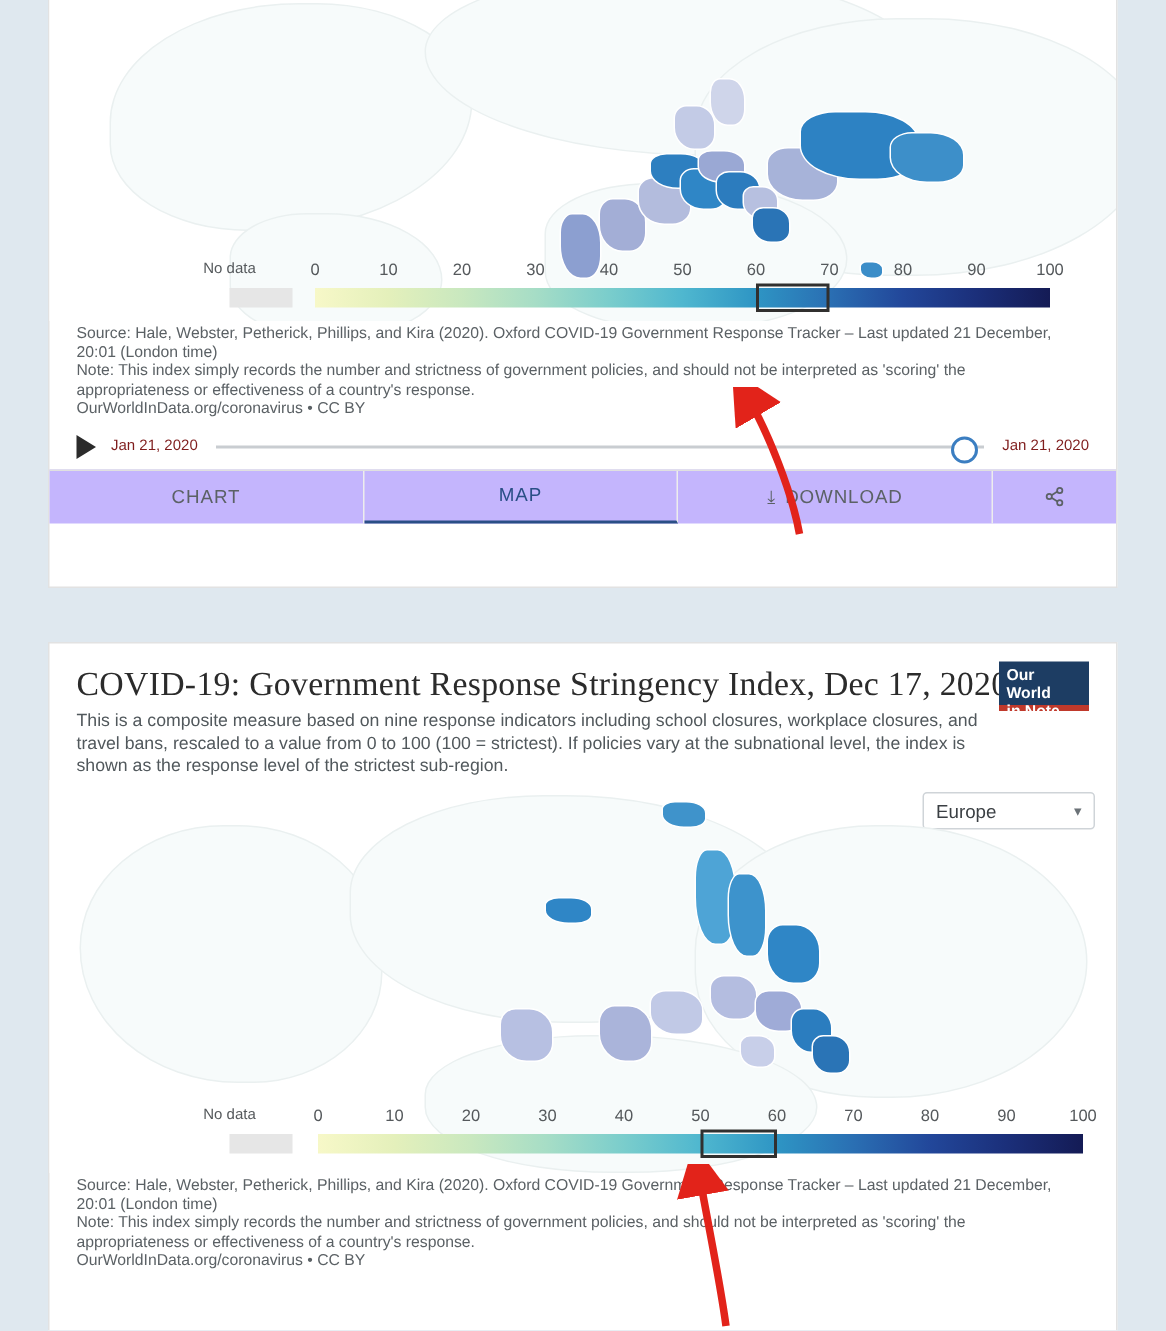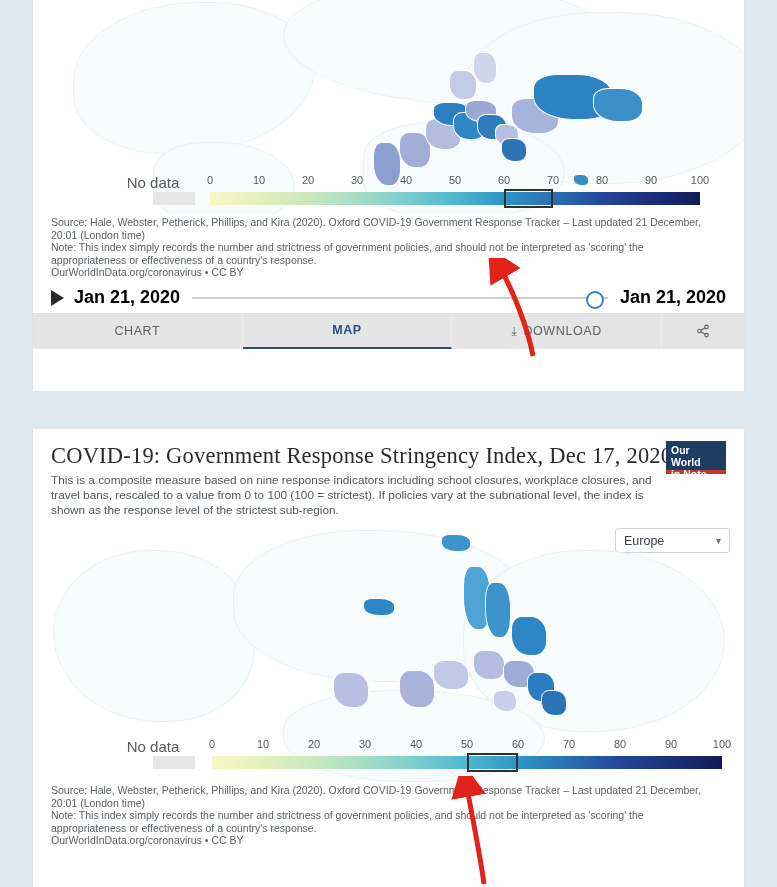--- a/index.html
+++ b/index.html
@@ -82,7 +82,7 @@
     top: 0;
     left: 120px;
     transform: none;
-    font-size: 15px;
+    font-size: 10px;
     color: #55595c;
   }
   .nodata-swatch {

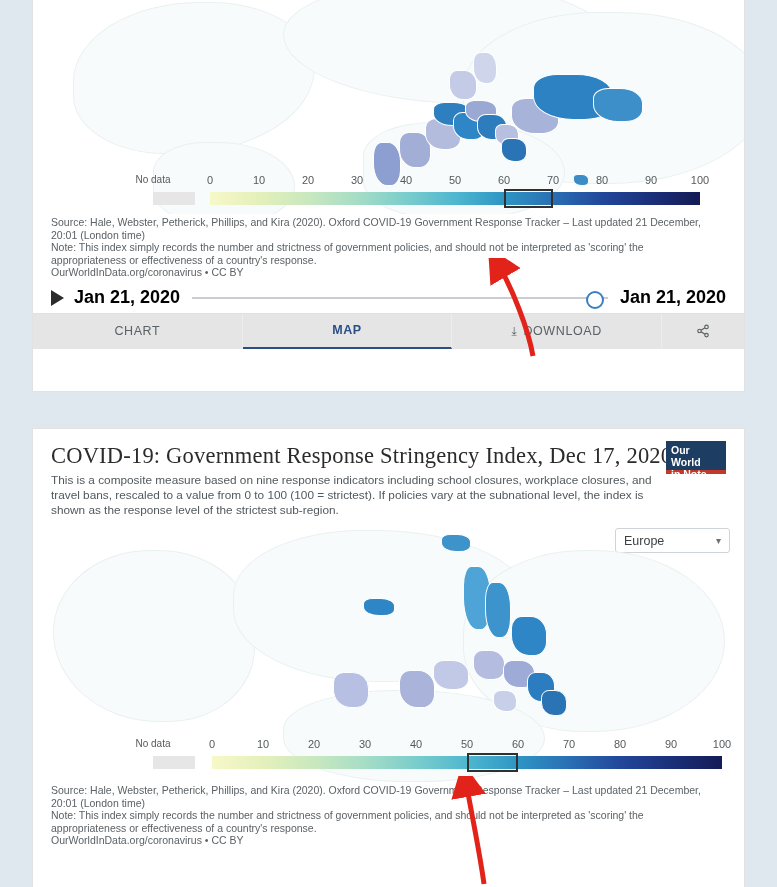--- a/index.html
+++ b/index.html
@@ -145,7 +145,7 @@
     margin-right: 10px;
     cursor: pointer;
   }
-  .date-label { font-size: 18px; color: #000000; white-space: nowrap; font-weight: bold; }
+  .date-label { font-size: 10px; color: #7f1d1d; white-space: nowrap; }
   .slider {
     position: relative;
     flex: 1;

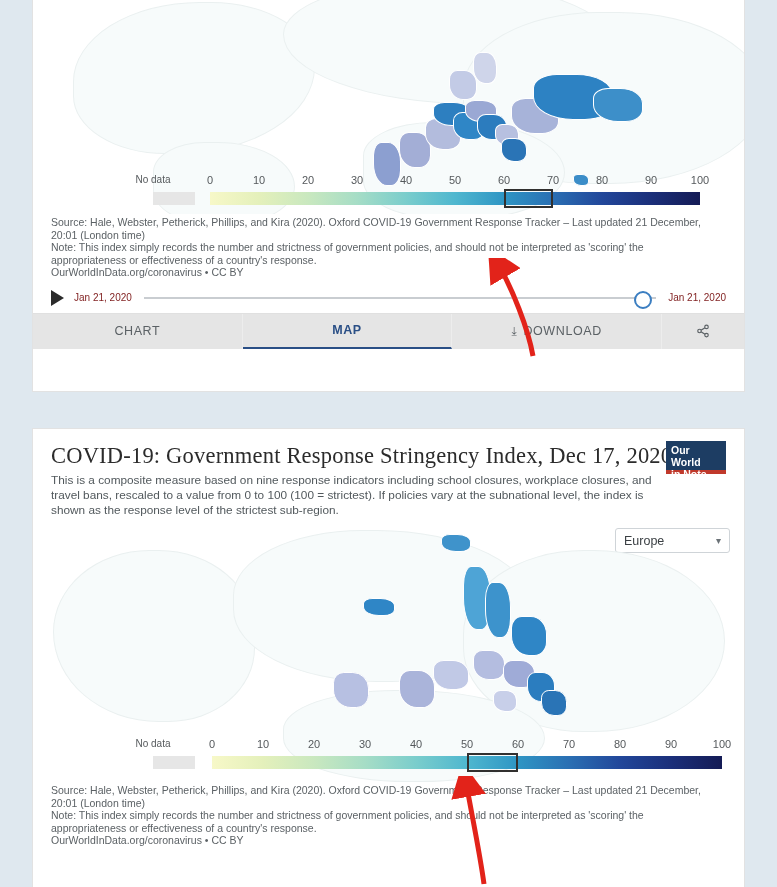--- a/index.html
+++ b/index.html
@@ -174,7 +174,7 @@
     display: flex;
     border-top: 1px solid #e0e0e0;
     height: 35px;
-    background: #e5e5e5;
+    background: #c4b5fd;
   }
   .tab {
     flex: 1;

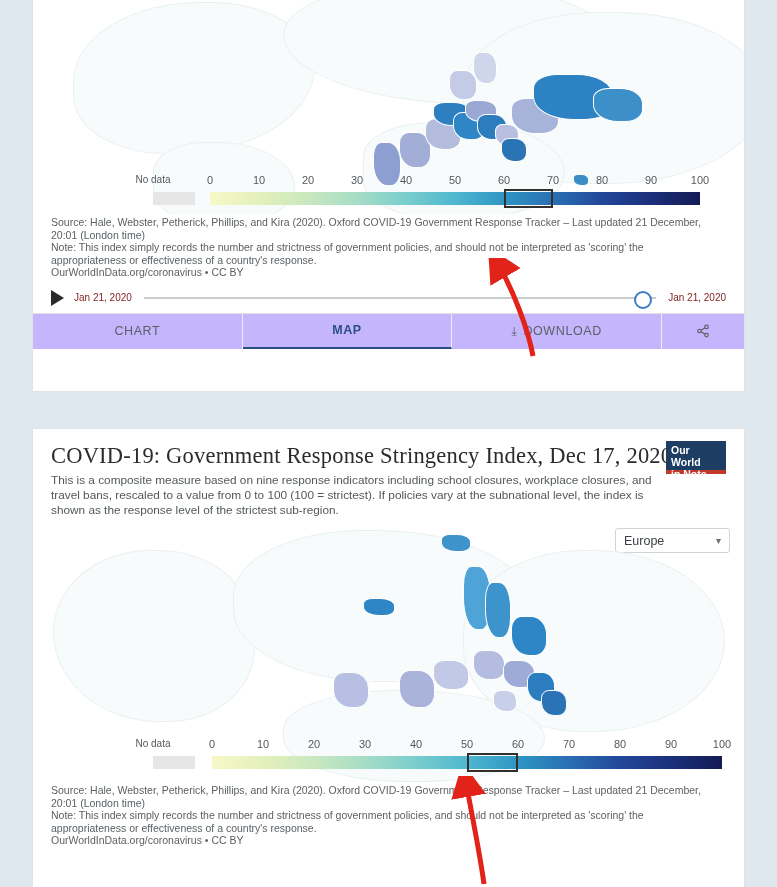--- a/index.html
+++ b/index.html
@@ -192,7 +192,7 @@
   .tab.active {
     color: #2a4f86;
     border-bottom: 2px solid #2a4f86;
-    font-weight: bold;
+    font-weight: normal;
   }
   .tab .ico { margin-right: 6px; font-size: 12px; }
 

